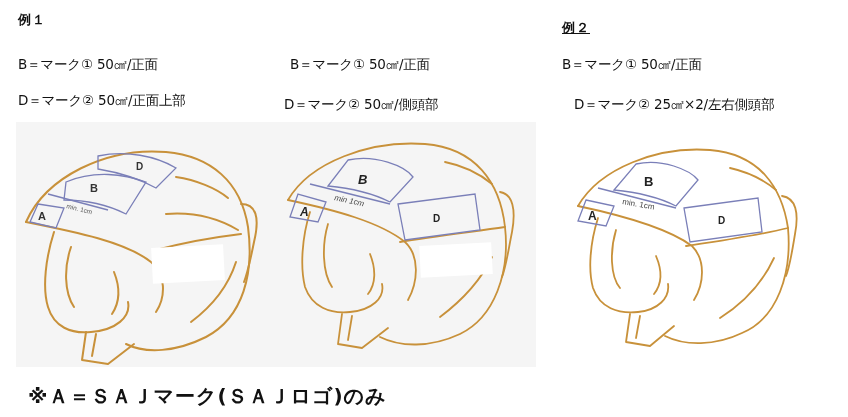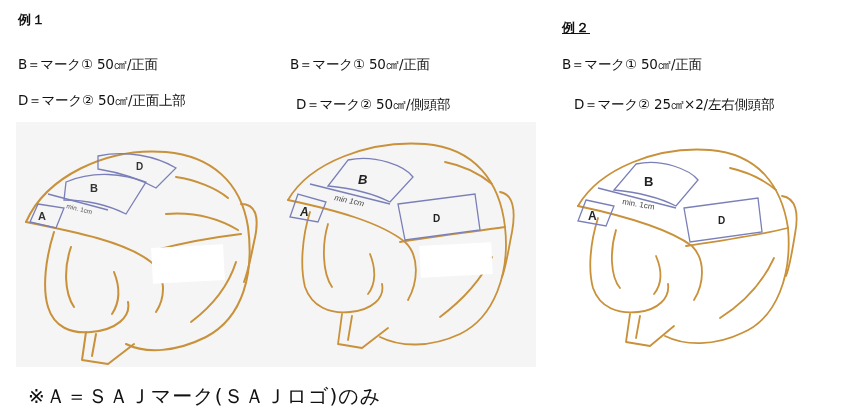--- a/index.html
+++ b/index.html
@@ -22,7 +22,7 @@
 <div class="abs spec" style="left:18px; top:92px;">D＝マーク② 50㎠/正面上部</div>
 
 <div class="abs spec" style="left:290px; top:56px;">B＝マーク① 50㎠/正面</div>
-<div class="abs spec" style="left:296px; top:96px;">D＝マーク② 50㎠/側頭部</div>
+<div class="abs spec" style="left:284px; top:96px;">D＝マーク② 50㎠/側頭部</div>
 
 <div class="abs spec" style="left:562px; top:56px;">B＝マーク① 50㎠/正面</div>
 <div class="abs spec" style="left:562px; top:96px;margin-left:12px;">D＝マーク② 25㎠×2/左右側頭部</div>

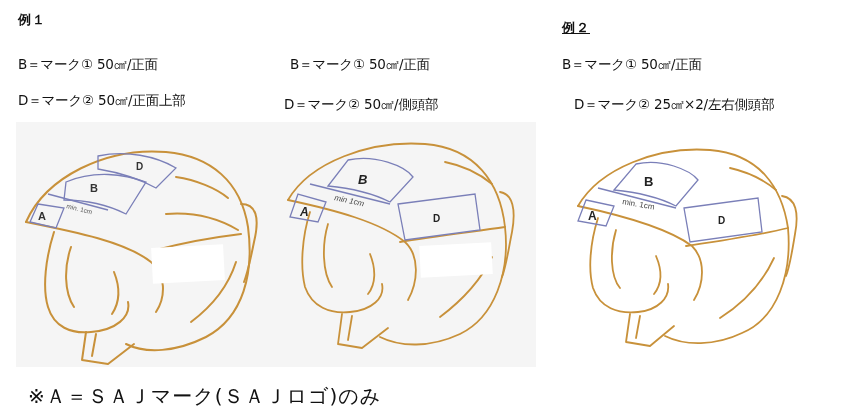--- a/index.html
+++ b/index.html
@@ -9,7 +9,7 @@
     .heading { font-size: 13px; font-weight: bold; letter-spacing: 1px; }
     .spec { font-size: 13.5px; font-weight: normal; white-space: nowrap; letter-spacing: -0.2px; }
     .panel-bg { position: absolute; left: 16px; top: 122px; width: 520px; height: 245px; background: #f5f5f5; }
-    .footnote { font-size: 20px; letter-spacing: 1px; white-space: nowrap; font-family: "DejaVu Sans", sans-serif; }
+    .footnote { font-size: 20px; letter-spacing: 1px; white-space: nowrap; font-family: "DejaVu Sans", sans-serif; font-weight: bold; }
     svg text { font-family: "Liberation Sans", sans-serif; }
   </style>
 </head>

